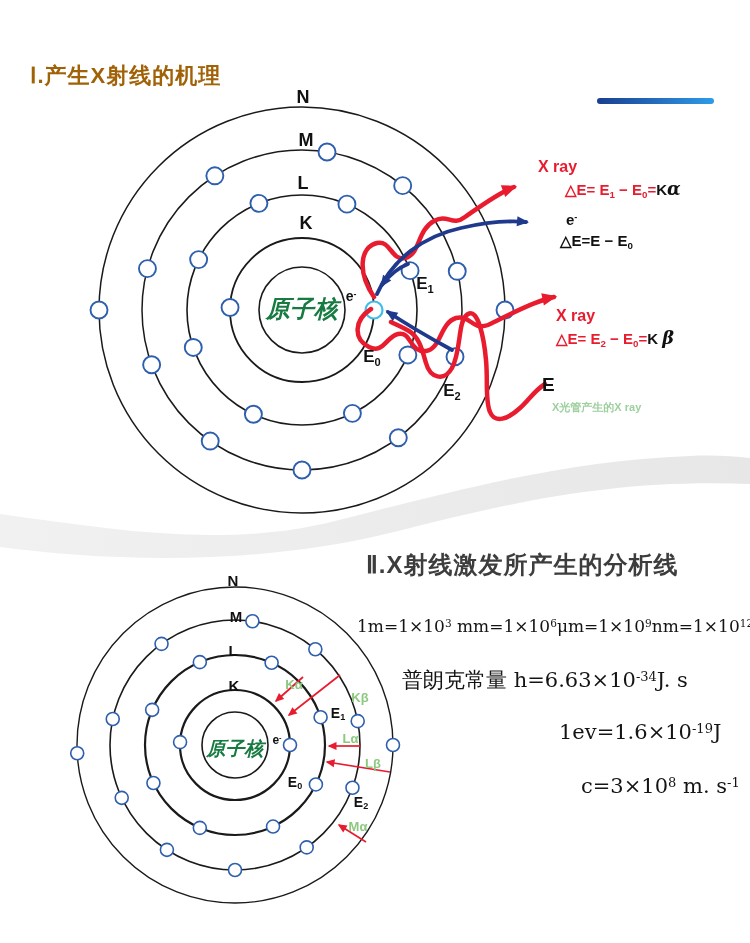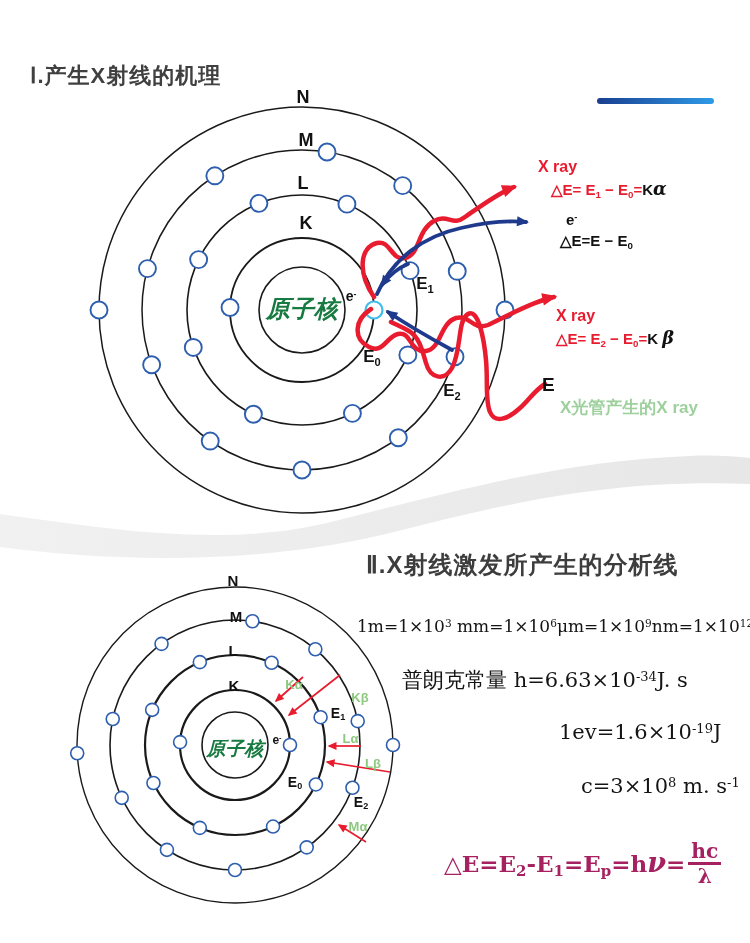--- a/index.html
+++ b/index.html
@@ -15,7 +15,7 @@
   }
   #title-underline{left:597px;top:98px;width:117px;height:6px;border-radius:3px;
       background:linear-gradient(90deg,#1A3E8F,#2E9BE8);}
-  #section1-heading{left:30px;top:61px;font-size:22px;font-weight:600;color:#404040;letter-spacing:1px;}
+  #section1-heading{left:30px;top:61px;font-size:22px;font-weight:600;color:#a16207;letter-spacing:1px;}
   #section2-heading{left:366px;top:549px;font-size:24px;font-weight:600;color:#3D3D3D;letter-spacing:1px;}
   .dlabel{position:absolute;transform:translate(-50%,-50%);font-weight:bold;white-space:nowrap;
       color:#111;font-family:"Liberation Sans",sans-serif;z-index:3;line-height:1;}

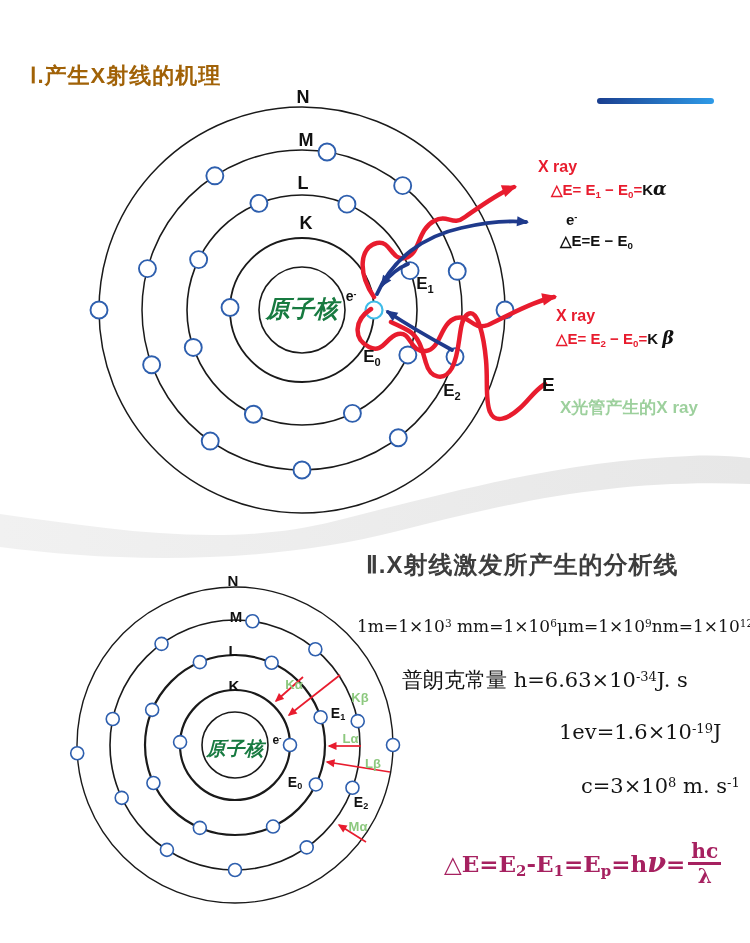--- a/index.html
+++ b/index.html
@@ -150,7 +150,7 @@
       <div class="dlabel" style="left: 425px; top: 285px; font-size: 17px;">E<sub>1</sub></div>
       <div class="dlabel" style="left: 452px; top: 392px; font-size: 17px;">E<sub>2</sub></div>
       <div class="dlabel al" style="left: 538px; top: 167px; font-size: 16px; color: rgb(232, 28, 46);">X ray</div>
-      <div class="dlabel al" style="left: 551px; top: 190px; font-size: 15px;"><span class="fr">△E= E<sub>1</sub> − E<sub>0</sub>=</span><span class="fk">K<i>α</i></span></div>
+      <div class="dlabel al" style="left: 565px; top: 190px; font-size: 15px;"><span class="fr">△E= E<sub>1</sub> − E<sub>0</sub>=</span><span class="fk">K<i>α</i></span></div>
       <div class="dlabel al" style="left: 566px; top: 219px; font-size: 15px;">e<sup>-</sup></div>
       <div class="dlabel al" style="left: 560px; top: 242px; font-size: 15px;">△E=E − E<sub>0</sub></div>
       <div class="dlabel al" style="left: 556px; top: 316px; font-size: 16px; color: rgb(232, 28, 46);">X ray</div>

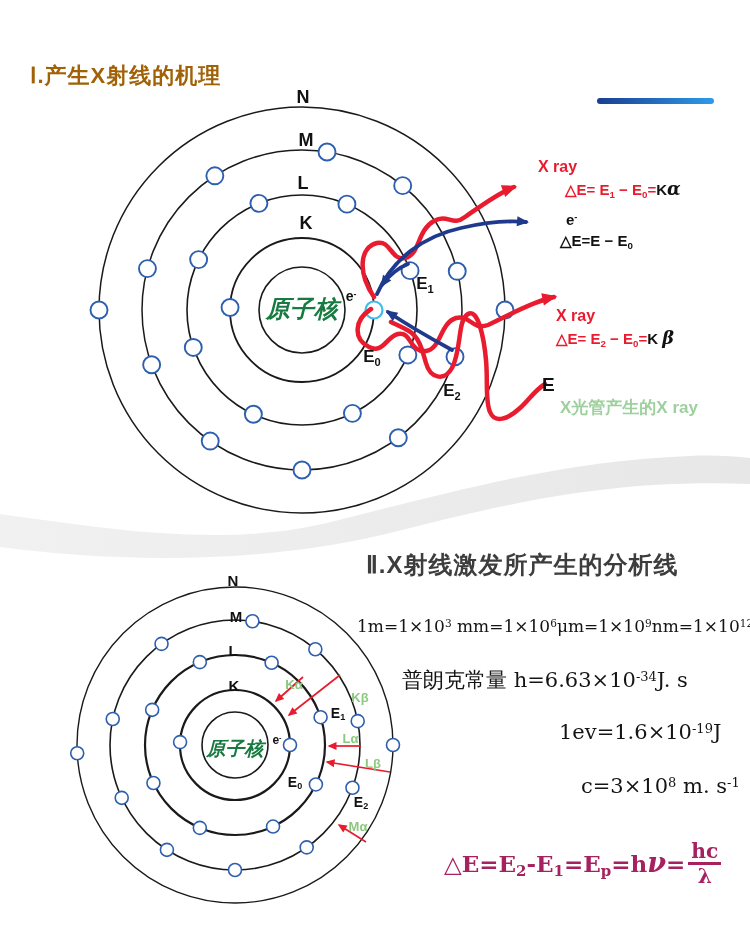--- a/index.html
+++ b/index.html
@@ -156,7 +156,7 @@
       <div class="dlabel al" style="left: 556px; top: 316px; font-size: 16px; color: rgb(232, 28, 46);">X ray</div>
       <div class="dlabel al" style="left: 556px; top: 339px; font-size: 15px;"><span class="fr">△E= E<sub>2</sub> − E<sub>0</sub>=</span><span class="fk">K <i>β</i></span></div>
       <div class="dlabel al" style="left: 542px; top: 384px; font-size: 19px;">E</div>
-      <div class="dlabel al" style="left: 552px; top: 407px; font-size: 17px; color: rgb(157, 208, 157); margin-left: 8px;">X光管产生的X ray</div>
+      <div class="dlabel al" style="left: 552px; top: 407px; font-size: 11px; color: rgb(157, 208, 157);">X光管产生的X ray</div>
       <div class="dlabel" style="left: 233px; top: 580px; font-size: 15px;">N</div>
       <div class="dlabel" style="left: 236px; top: 616px; font-size: 15px;">M</div>
       <div class="dlabel" style="left: 233px; top: 650px; font-size: 15px;">L</div>

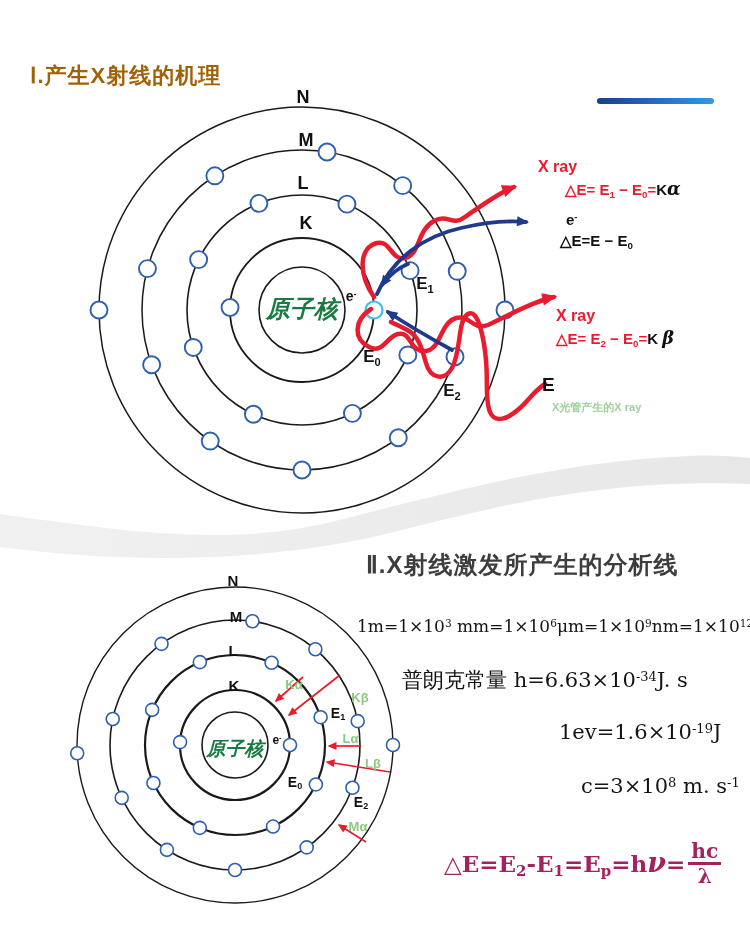--- a/index.html
+++ b/index.html
@@ -178,13 +178,6 @@
   <div id="f-ev" class="formula">1ev=1.6×10<sup>-19</sup>J</div>
   <div id="f-c" class="formula">c=3×10<sup>8</sup> m. s<sup>-1</sup></div>
 
-  <div id="f-energy" class="formula">
-    <span>△E=E<sub>2</sub>-E<sub>1</sub>=E<sub>p</sub>=h<i>ν</i>=</span>
-    <span class="frac">
-      <span class="num">hc</span>
-      <span class="den">λ</span>
-    </span>
-  </div>
 
 </div>
 

